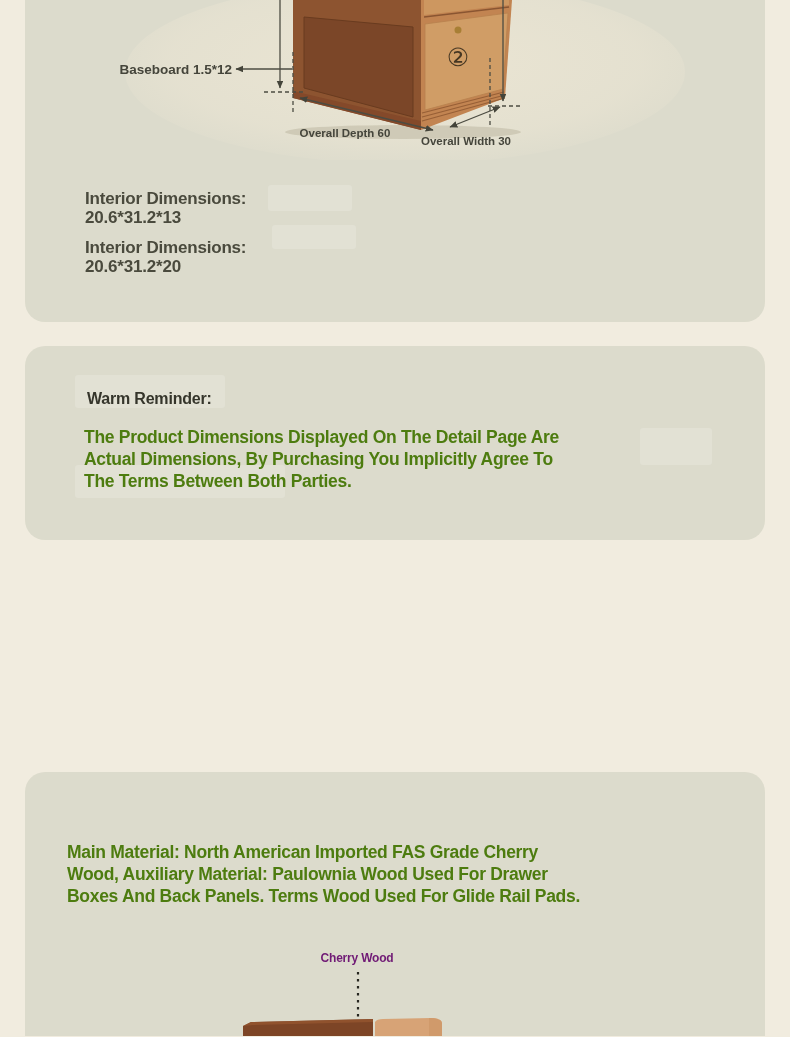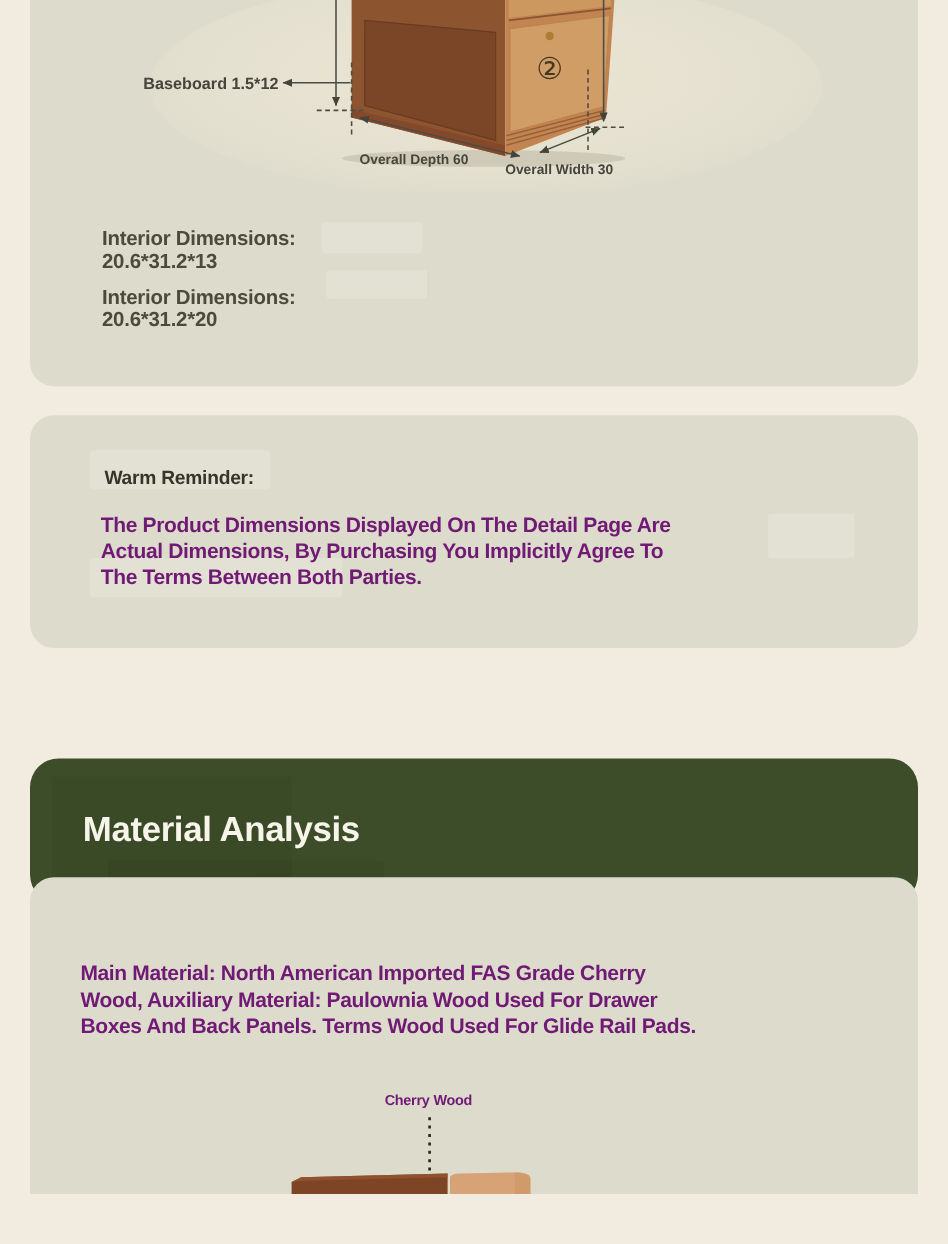--- a/index.html
+++ b/index.html
@@ -24,7 +24,7 @@
 
   .reminder-title { position:absolute; left:62px; top:44px; font-size:16px; font-weight:bold;
                     color:#35352b; letter-spacing:-0.2px; }
-  .body-par { position:absolute; font-size:17.5px; font-weight:bold; color:#701a75;
+  .body-par { position:absolute; font-size:17.5px; font-weight:bold; color:#4d7c0f;
               line-height:22px; letter-spacing:-0.3px; }
   #reminder-body { left:59px; top:80px; }
   #material-desc { left:42px; top:69px; }

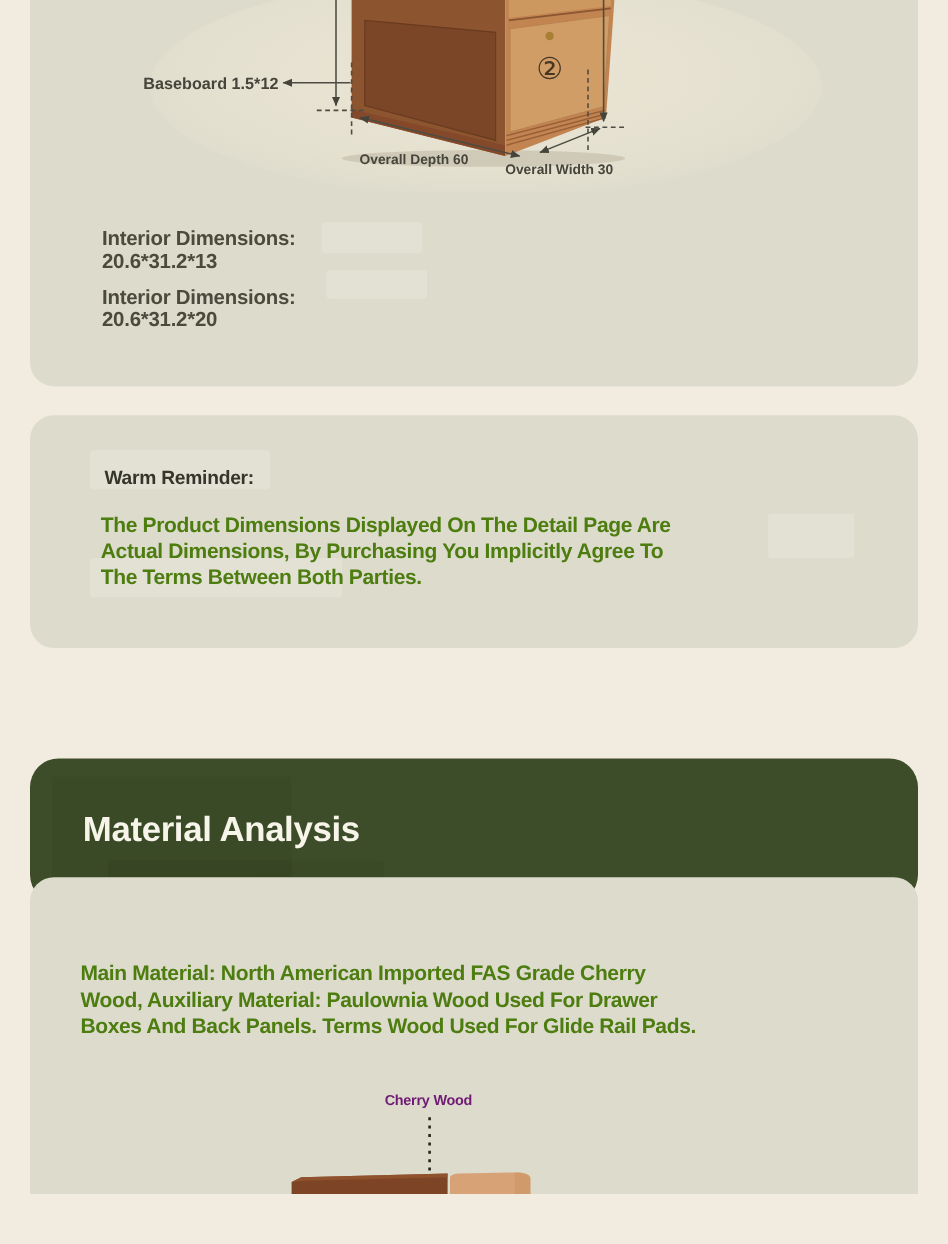--- a/index.html
+++ b/index.html
@@ -122,11 +122,6 @@
     </div>
   </section>
 
-  <section class="card" id="banner">
-    <div class="patch-dark" style="left:18px; top:15px; width:200px; height:88px;"></div>
-    <div class="patch-dark" style="left:65px; top:85px; width:230px; height:24px;"></div>
-    <h2 class="banner-title">Material Analysis</h2>
-  </section>
 
   <section class="card" id="card-material">
     <div class="body-par" id="material-desc">

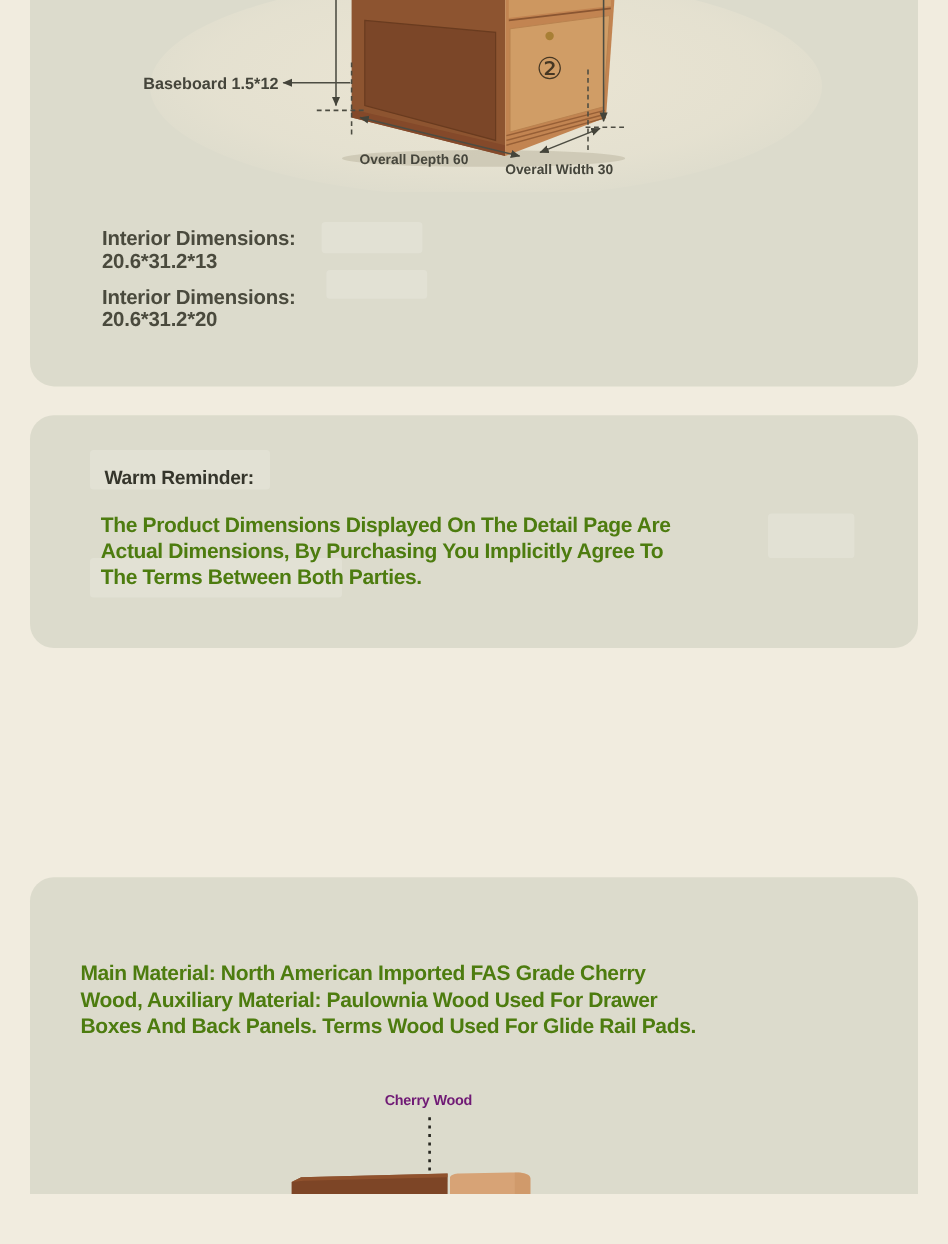--- a/index.html
+++ b/index.html
@@ -10,7 +10,7 @@
   #card-dimensions { top:0; height:322px; border-radius:0 0 20px 20px; }
   #card-reminder   { top:346px; height:194px; border-radius:20px; }
   #banner          { top:632px; height:121px; border-radius:24px; background:#3e4d29; overflow:hidden; }
-  #card-material   { top:731px; height:264px; border-radius:20px 20px 0 0; overflow:hidden; }
+  #card-material   { top:772px; height:264px; border-radius:20px 20px 0 0; overflow:hidden; }
 
   .diagram-svg { position:absolute; top:0; left:0; }
   .svg-label { font-family:"Liberation Sans", sans-serif; font-weight:bold; fill:#45453b; }

